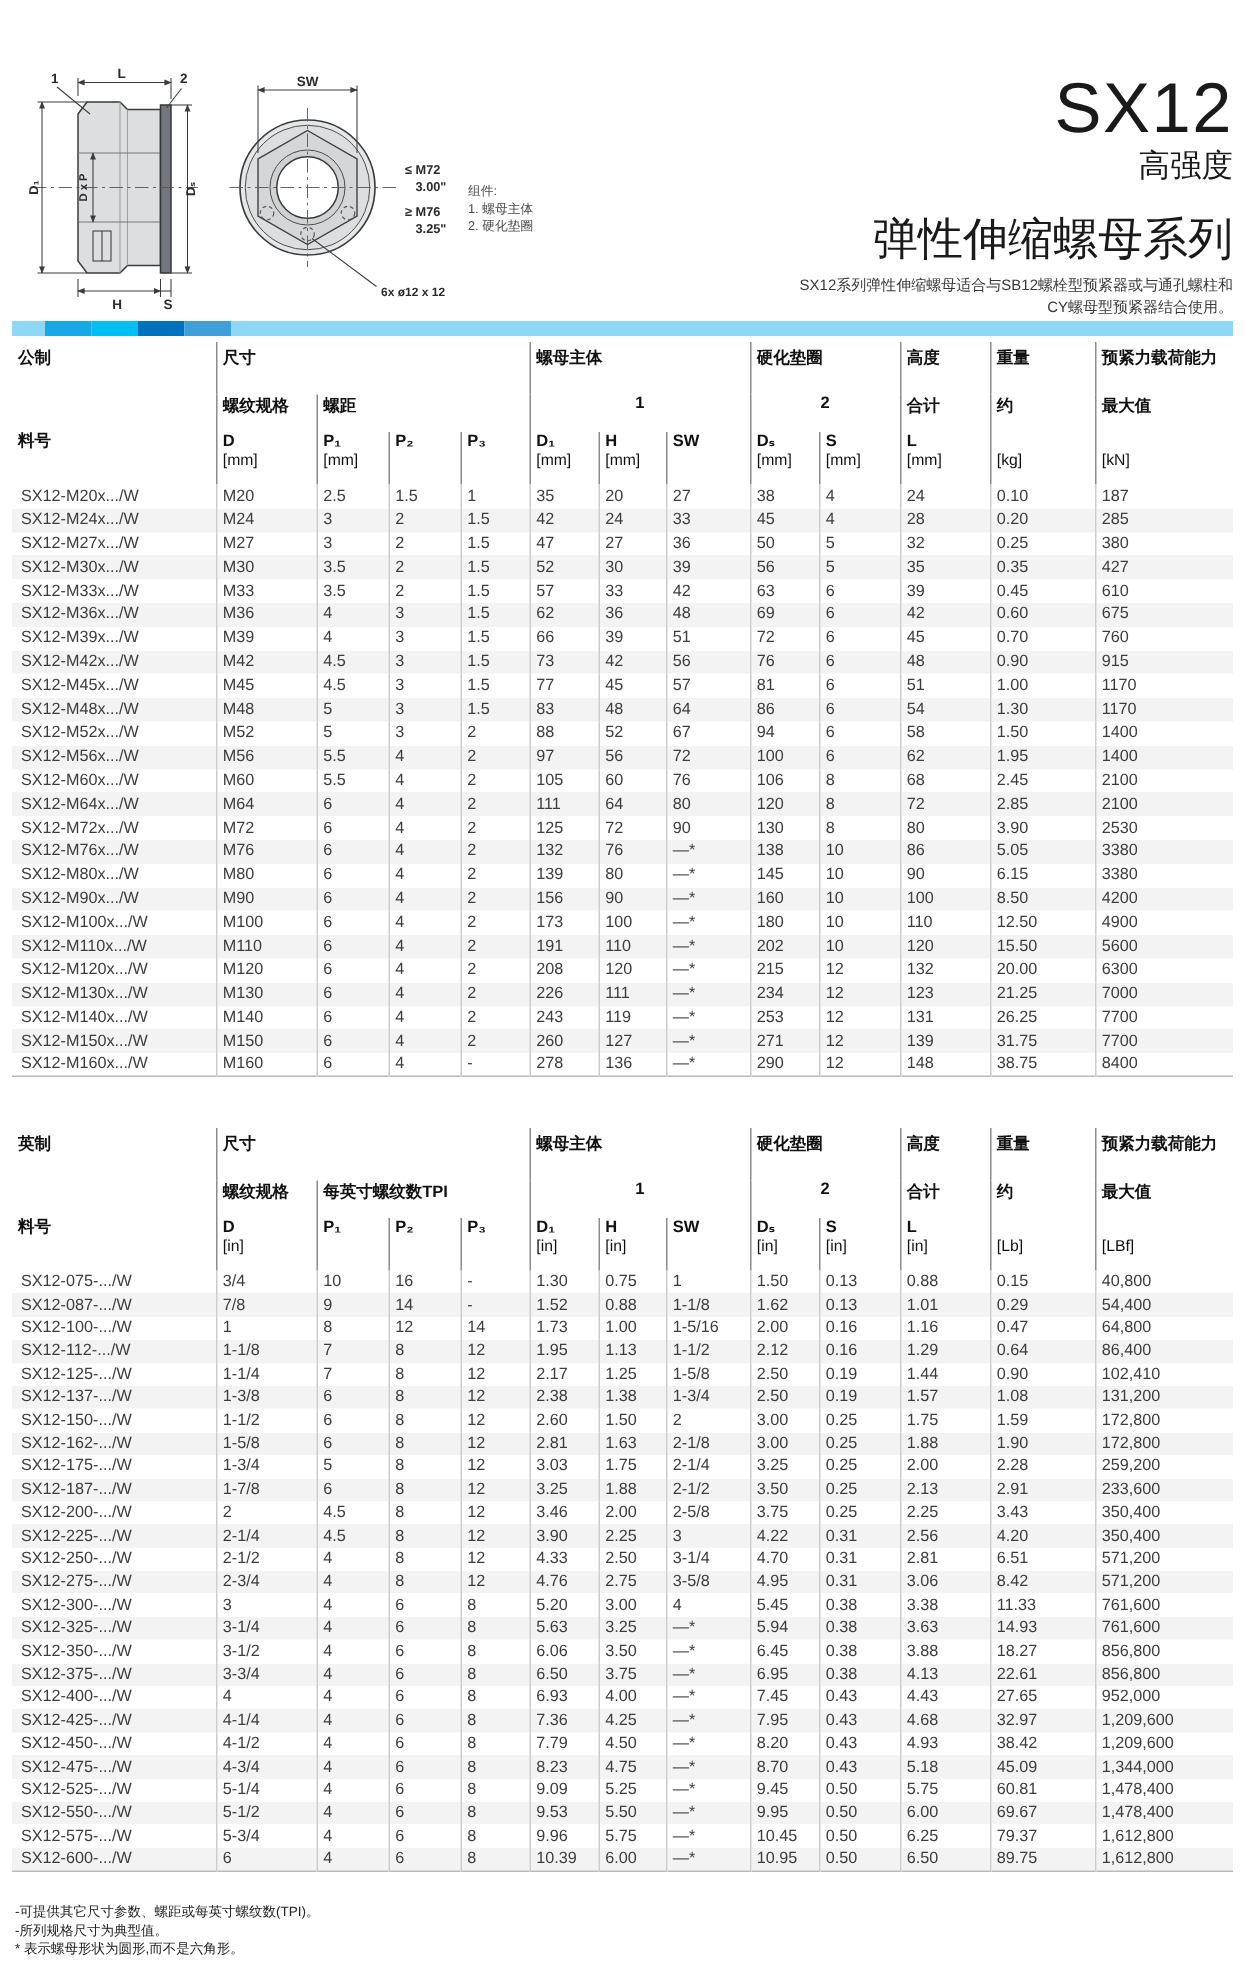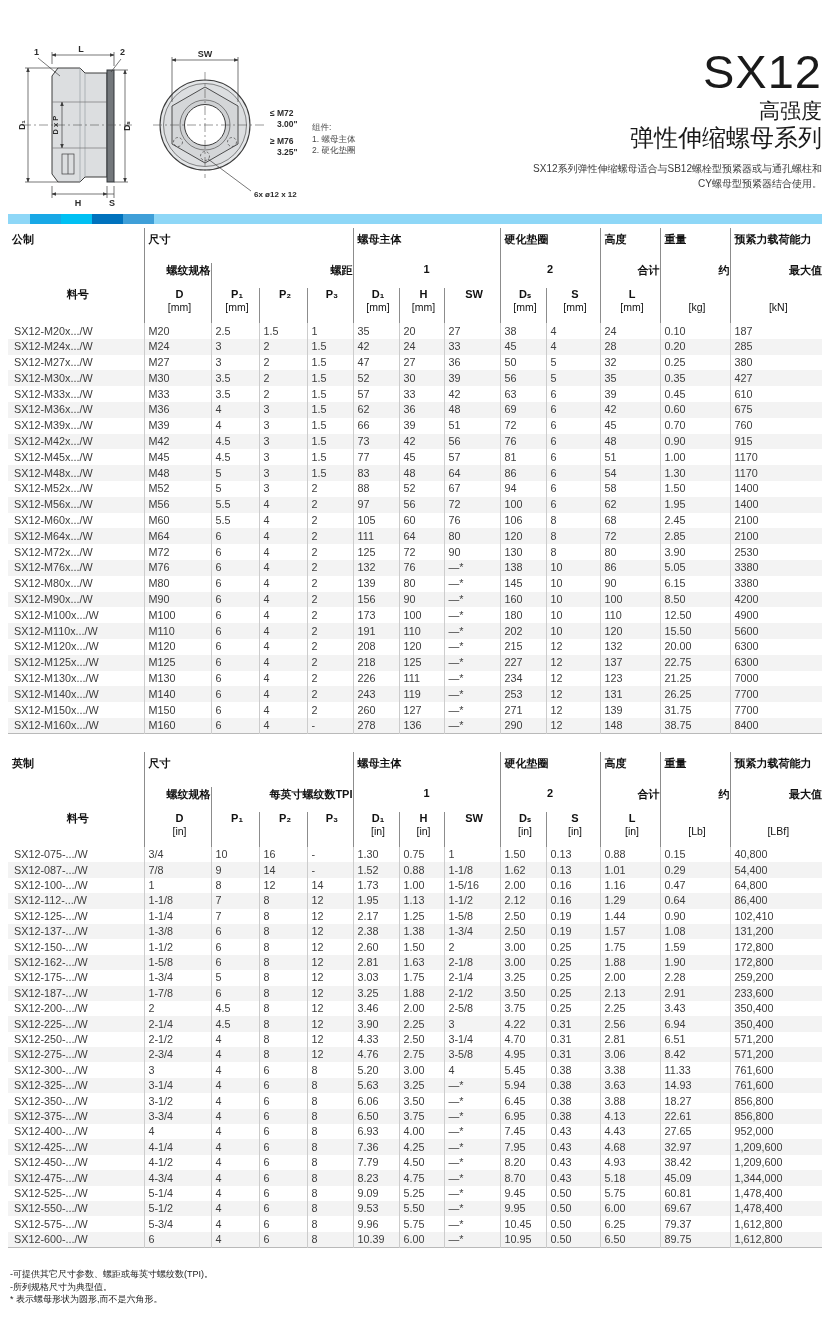--- a/index.html
+++ b/index.html
@@ -12,7 +12,7 @@
   .title-block{position:absolute;right:8px;top:48px;text-align:right;color:#1a1a1a;}
   .title-product{font-size:47px;line-height:48px;font-weight:normal;letter-spacing:1px;}
   .title-sub1{font-size:21px;line-height:26px;margin-top:2px;}
-  .title-sub2{font-size:24px;line-height:28px;}
+  .title-sub2{font-size:30px;line-height:28px;margin-top:22px;}
   .title-desc{font-size:10px;line-height:15px;margin-top:9px;color:#3a3a3a;}
   
   .drawing-wrap{position:absolute;left:18px;top:44px;width:300px;height:170px;}

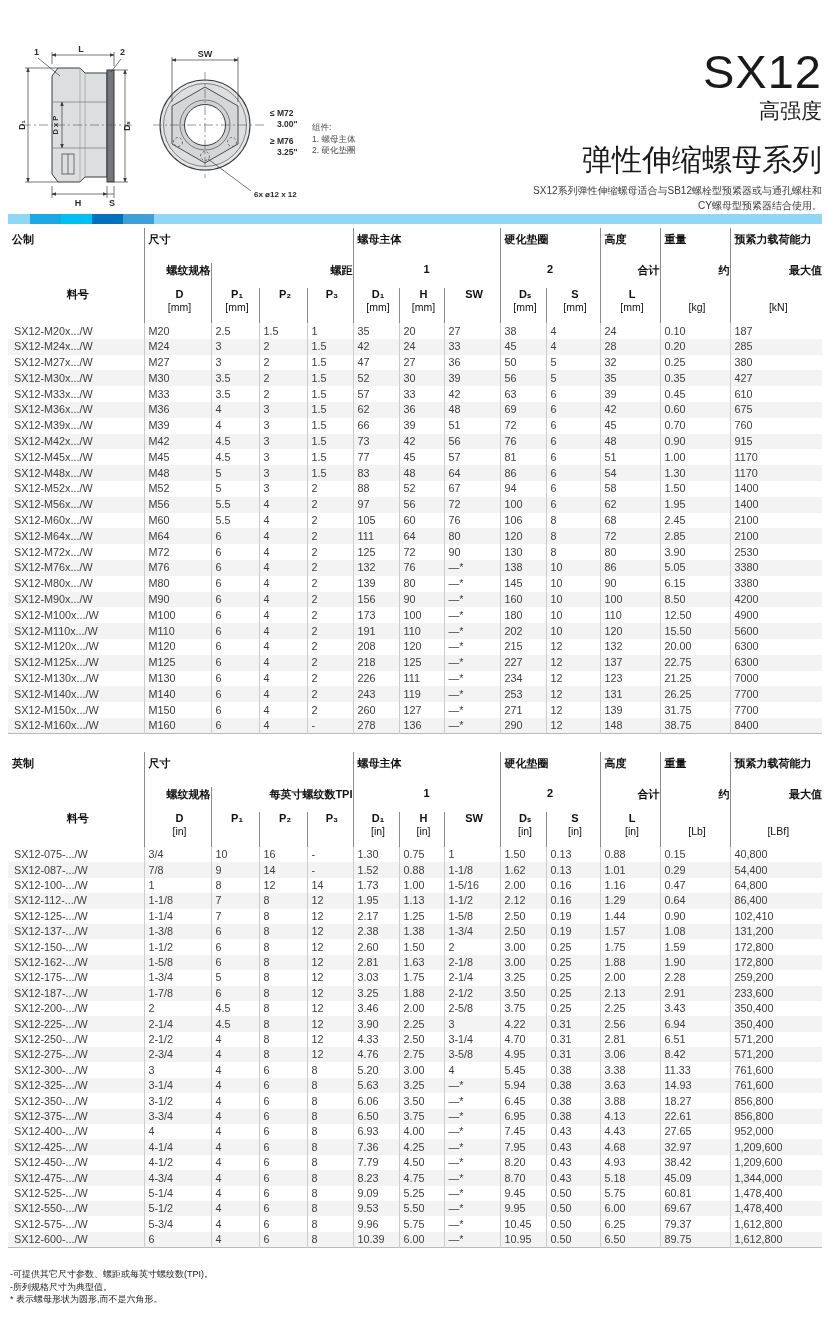--- a/index.html
+++ b/index.html
@@ -29,7 +29,7 @@
   table.spec td{overflow:hidden;white-space:nowrap;}
   thead td{vertical-align:top;padding:0 0 0 4px;color:#111;}
   tr.hA td{height:30px;padding-top:5px;font-weight:bold;font-size:11px;line-height:12px;white-space:normal;}
-  tr.hB td{height:25px;font-weight:bold;font-size:11px;text-align:right;}
+  tr.hB td{height:25px;font-weight:bold;font-size:11px;}
   tr.hB td.ctr{text-align:center;padding-left:0;}
   tr.hC td{height:35px;font-weight:bold;font-size:11px;line-height:12.5px;text-align:center;}
   tr.hC .unit{font-weight:normal;font-size:10.5px;}

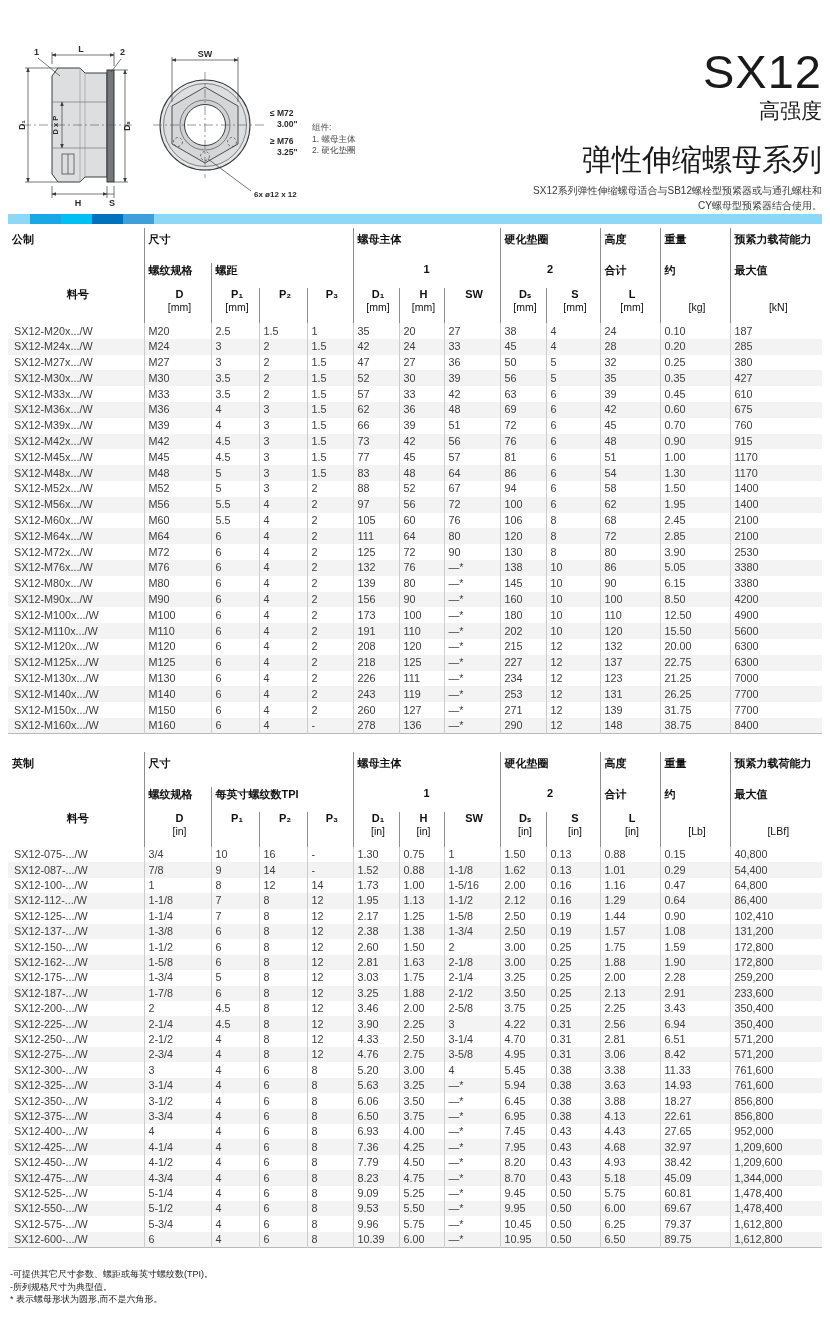--- a/index.html
+++ b/index.html
@@ -31,7 +31,7 @@
   tr.hA td{height:30px;padding-top:5px;font-weight:bold;font-size:11px;line-height:12px;white-space:normal;}
   tr.hB td{height:25px;font-weight:bold;font-size:11px;}
   tr.hB td.ctr{text-align:center;padding-left:0;}
-  tr.hC td{height:35px;font-weight:bold;font-size:11px;line-height:12.5px;text-align:center;}
+  tr.hC td{height:35px;font-weight:bold;font-size:11px;line-height:12.5px;}
   tr.hC .unit{font-weight:normal;font-size:10.5px;}
   td.gb{border-left:1px solid #8c8c8c;}
   tbody td{border-left:1px solid #cccccc;font-size:10.8px;color:#3d3d3d;padding:0 0 0 4px;line-height:1;}

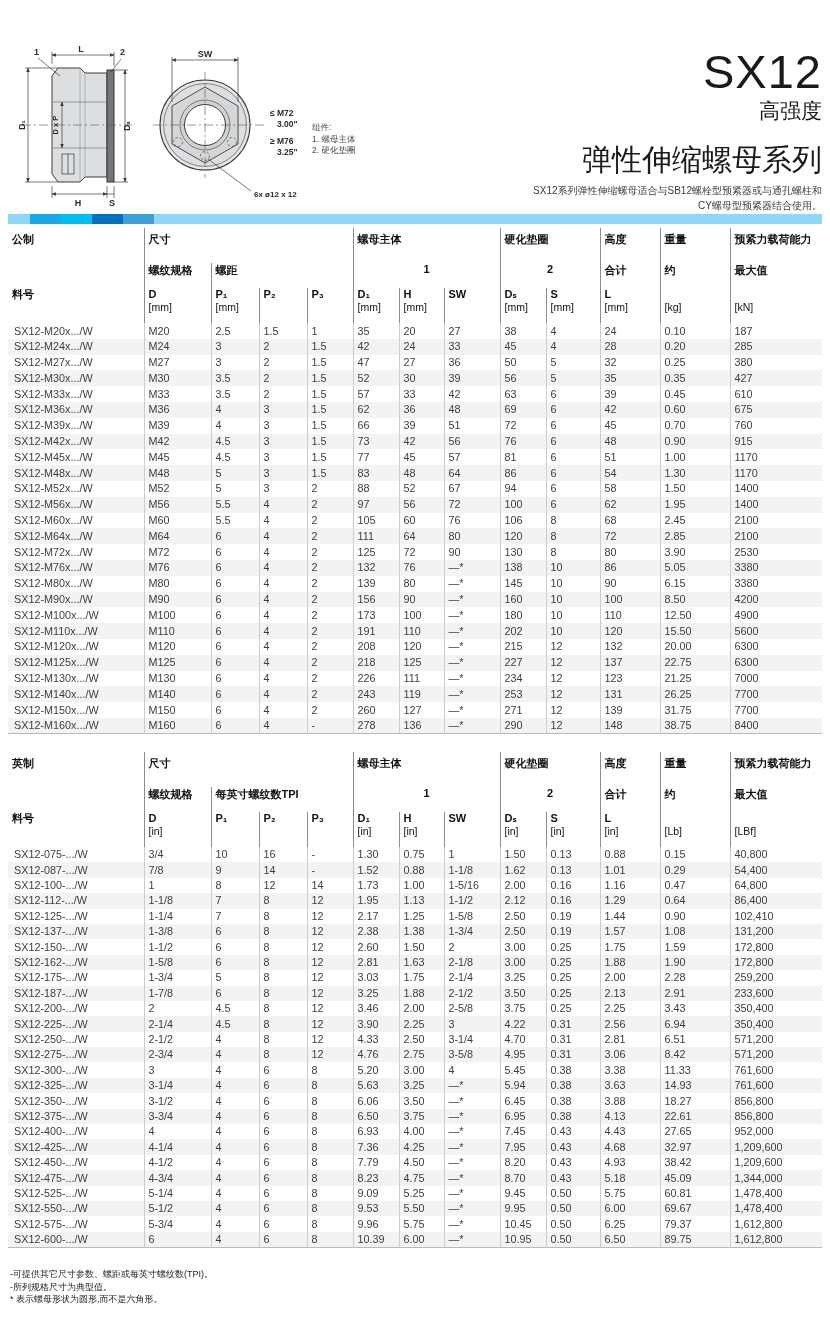--- a/index.html
+++ b/index.html
@@ -564,21 +564,6 @@
           <td>6300</td>
         </tr>
         <tr>
-          <td>SX12-M125x.../W</td>
-          <td>M125</td>
-          <td>6</td>
-          <td>4</td>
-          <td>2</td>
-          <td>218</td>
-          <td>125</td>
-          <td>—*</td>
-          <td>227</td>
-          <td>12</td>
-          <td>137</td>
-          <td>22.75</td>
-          <td>6300</td>
-        </tr>
-        <tr>
           <td>SX12-M130x.../W</td>
           <td>M130</td>
           <td>6</td>

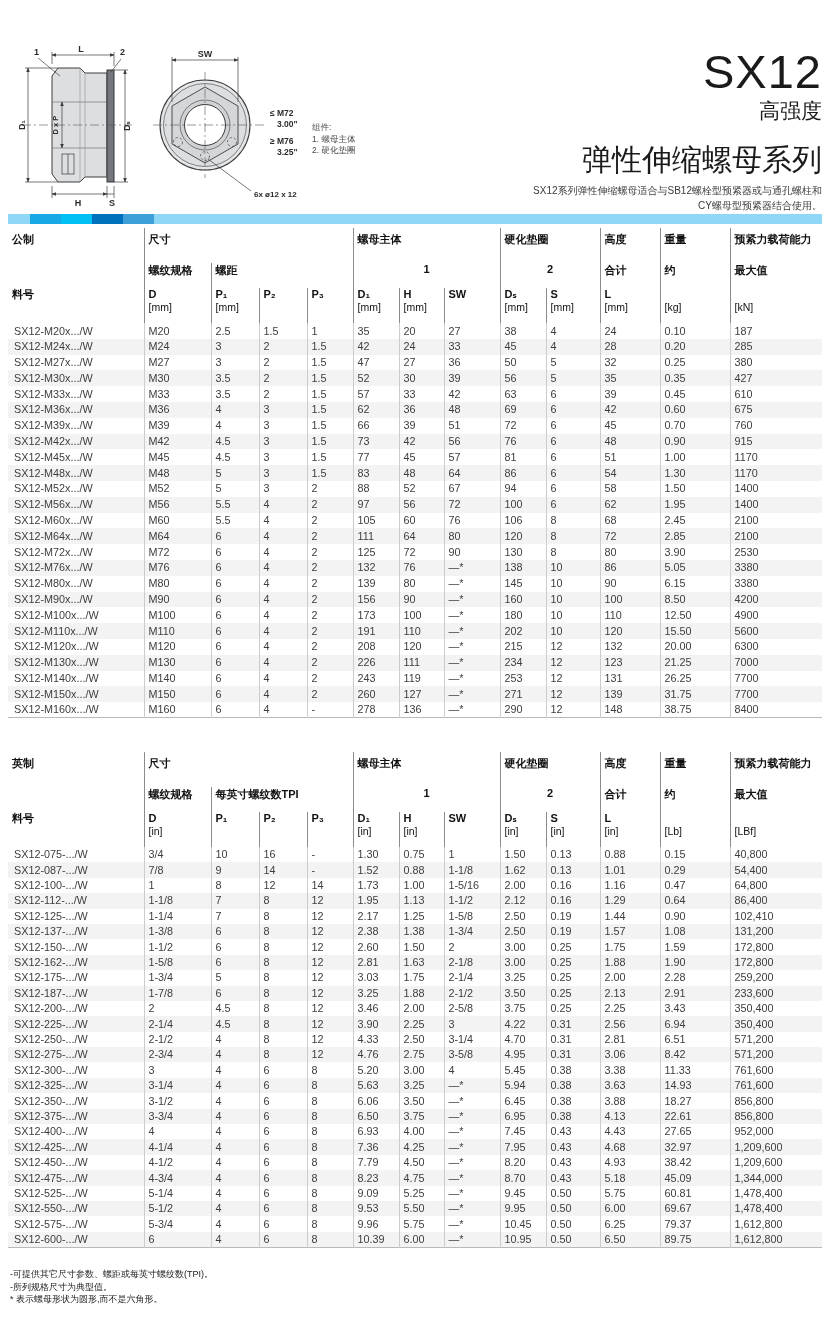--- a/index.html
+++ b/index.html
@@ -897,7 +897,7 @@
           <td>4.22</td>
           <td>0.31</td>
           <td>2.56</td>
-          <td>6.94</td>
+          <td>4.20</td>
           <td>350,400</td>
         </tr>
         <tr>

